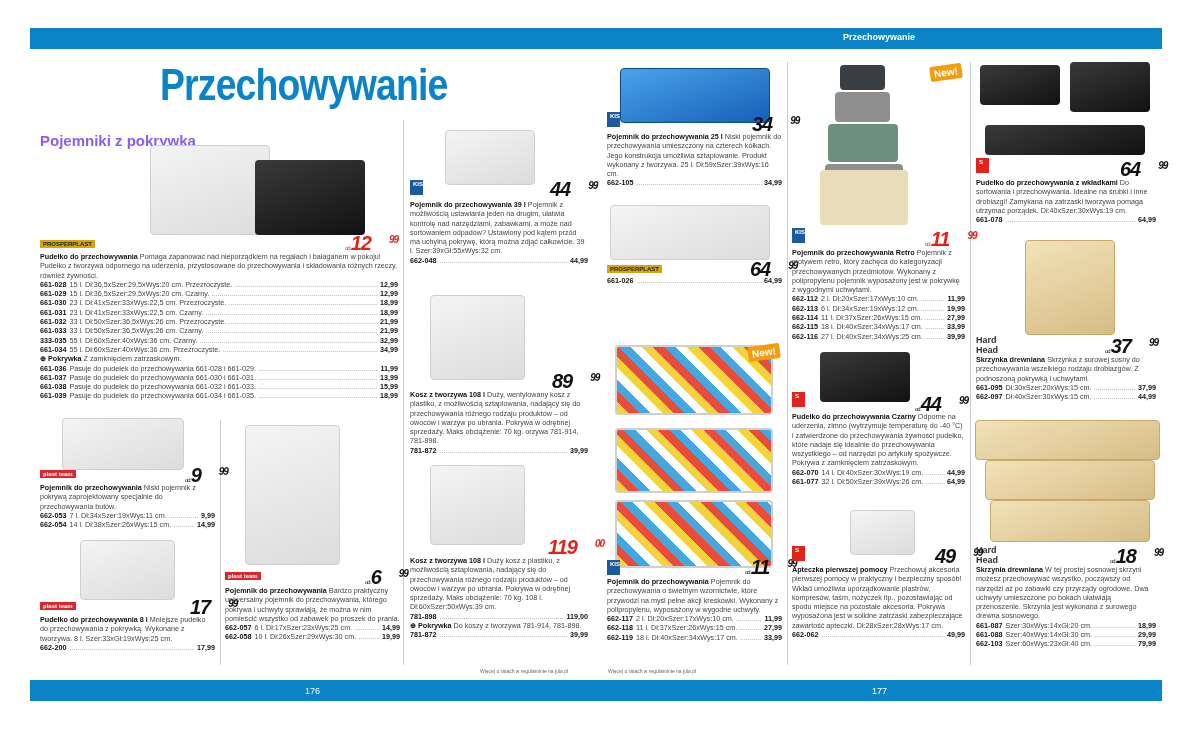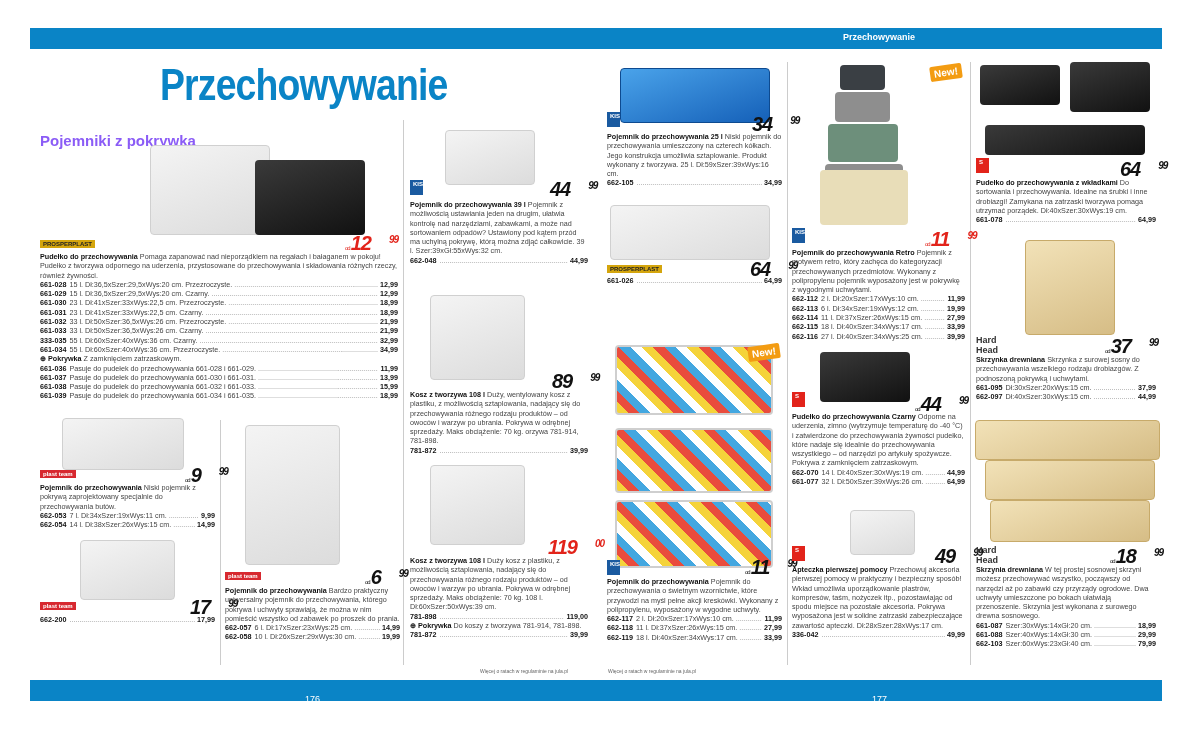--- a/index.html
+++ b/index.html
@@ -146,6 +146,7 @@
 <div class="brand plast" style="left:40px;top:602px">plast team</div>
 <div class="bigprice" style="left:190px;top:596px"><span>17</span><sup>99</sup></div>
 <div class="col" style="left:40px;top:615px;width:175px">
+  <div><span class="name">Pudełko do przechowywania 8 l</span> <span>Mniejsze pudełko do przechowywania z pokrywką. Wykonane z tworzywa. 8 l. Szer:33xGł:19xWys:25 cm.</span></div>
   <div class="row">
       <span class="code">662-200</span>
       <span class="desc"></span>

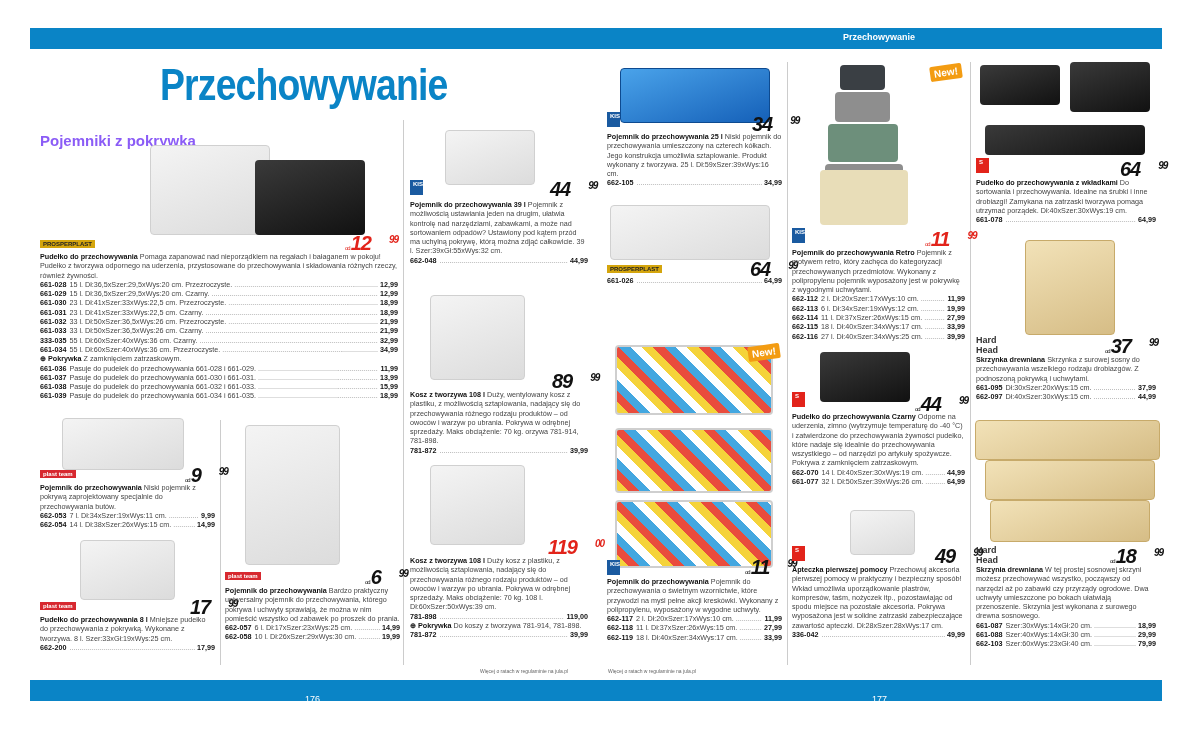--- a/index.html
+++ b/index.html
@@ -319,7 +319,7 @@
 <div class="col" style="left:792px;top:565px;width:173px">
   <div><span class="name">Apteczka pierwszej pomocy</span> <span>Przechowuj akcesoria pierwszej pomocy w praktyczny i bezpieczny sposób! Wkład umożliwia uporządkowanie plastrów, kompresów, taśm, nożyczek itp., pozostawiając od spodu miejsce na pozostałe akcesoria. Pokrywa wyposażona jest w solidne zatrzaski zabezpieczające zawartość apteczki. Dł:28xSzer:28xWys:17 cm.</span></div>
   <div class="row">
-      <span class="code">336-042</span>
+      <span class="code">662-062</span>
       <span class="desc"></span>
       <span class="price">49,99</span>
     </div>

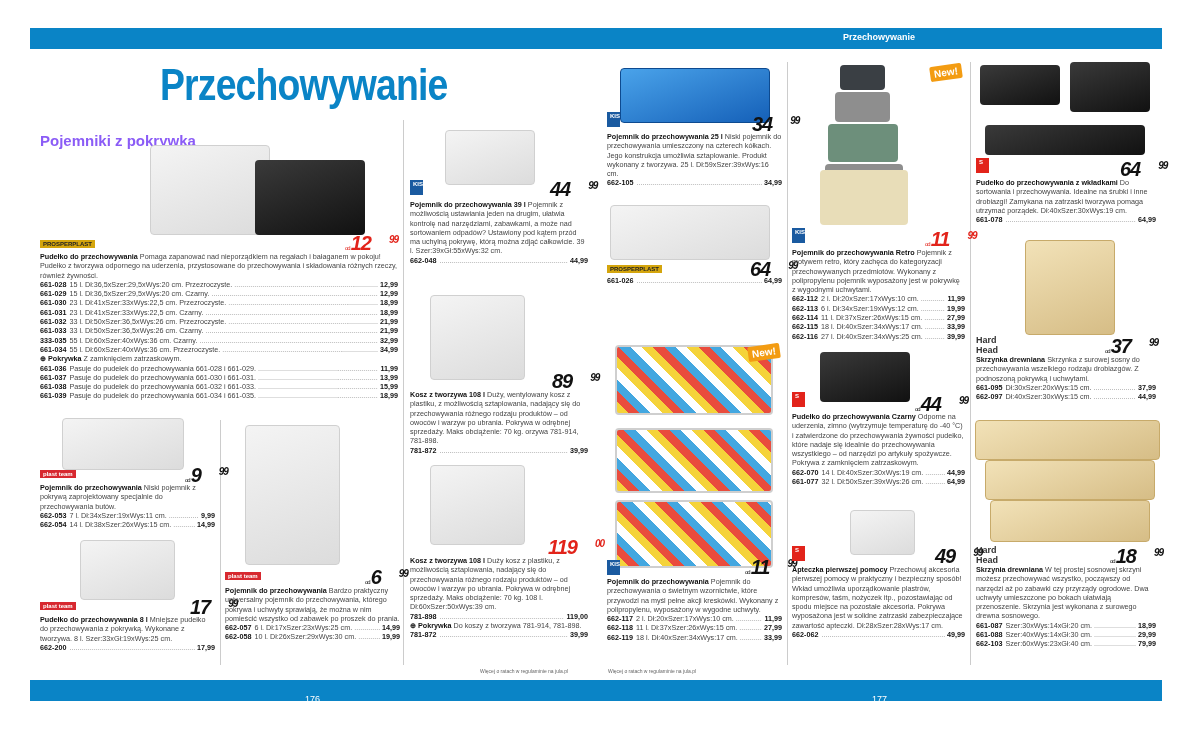--- a/index.html
+++ b/index.html
@@ -7,7 +7,7 @@
   .topbar { position: absolute; left: 30px; top: 28px; width: 1132px; height: 21px; background: #0a84c6; }
   .topbar .title { position: absolute; left: 813px; top: 4px; color: #fff; font-size: 9px; font-weight: bold; }
   .bottombar { position: absolute; left: 30px; top: 680px; width: 1132px; height: 21px; background: #0a84c6; color: #fff; font-size: 9px; }
-  .bottombar .pn { position: absolute; top: 14px; text-align: center; }
+  .bottombar .pn { position: absolute; top: 6px; text-align: center; }
   .h1 { position: absolute; left: 160px; top: 60px; font-size: 44px; font-weight: bold; color: #0a84c6; letter-spacing: -1px; font-family: "Liberation Sans", sans-serif; transform: scaleX(0.85); transform-origin: left; }
   .h2 { position: absolute; left: 40px; top: 132px; font-size: 15px; font-weight: bold; color: #8b5cf6; }
   .col { position: absolute; font-size: 7.2px; line-height: 9.3px; color: #444; }

